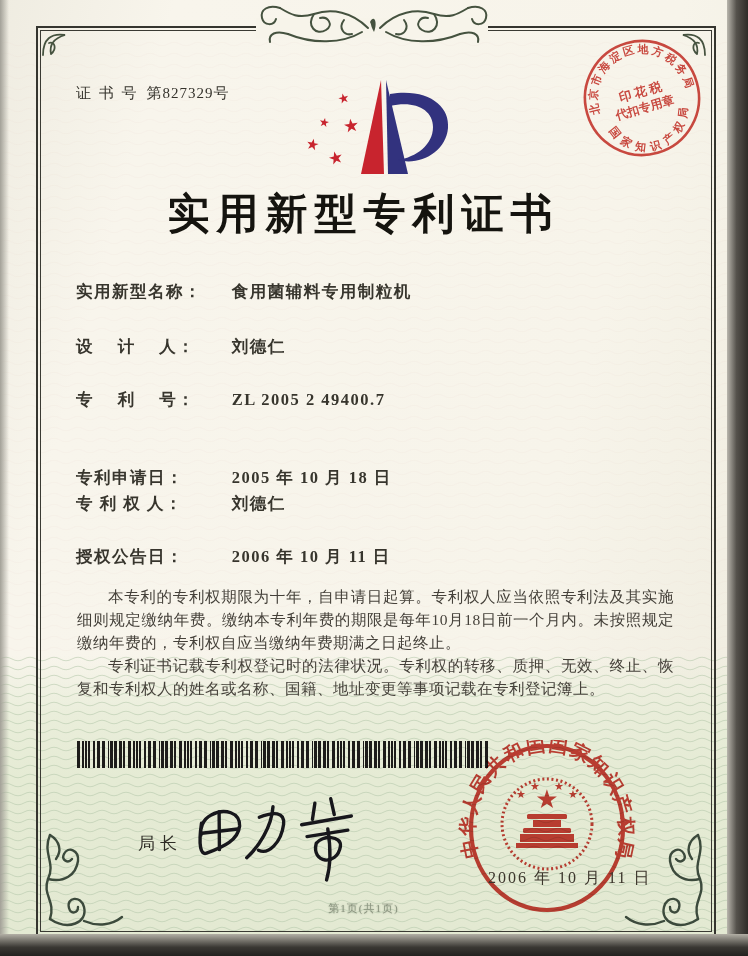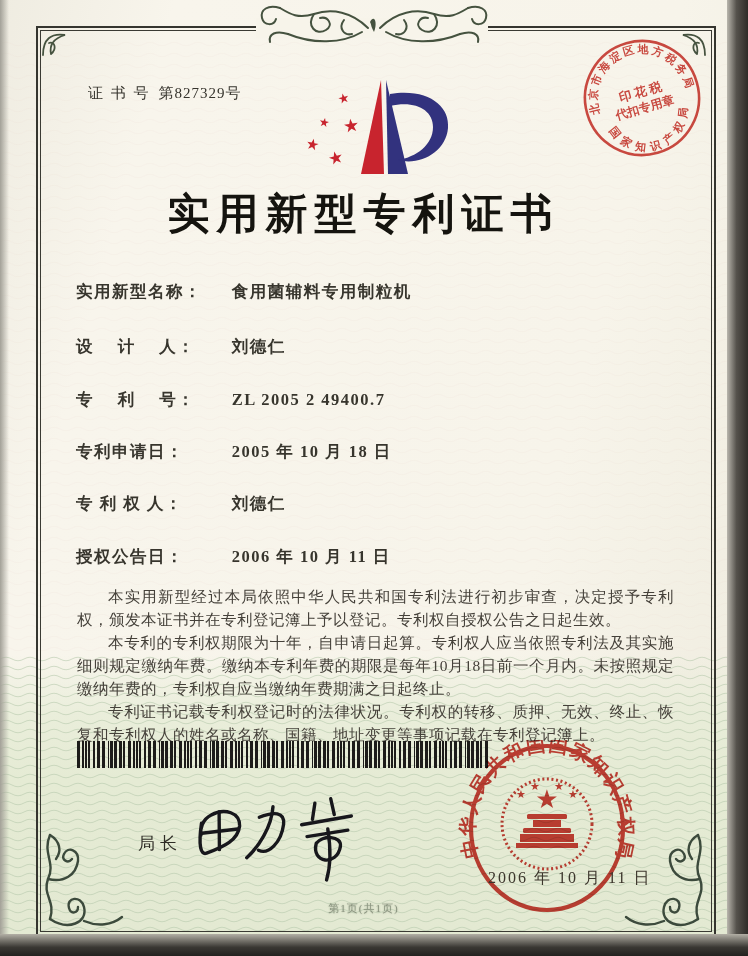--- a/index.html
+++ b/index.html
@@ -23,7 +23,7 @@
   .frame-gap{position:absolute;left:256px;top:18px;width:232px;height:20px;background:#f7f4ea;}
   .ornament-top{position:absolute;left:258px;top:2px;}
   .corner-curl{position:absolute;}
-  .cert-no{position:absolute;left:76px;top:84px;font-size:15px;color:#35332c;letter-spacing:2px;margin-left:12px;}
+  .cert-no{position:absolute;left:76px;top:84px;font-size:15px;color:#35332c;letter-spacing:2px;}
   .cert-no b{font-weight:normal;margin-left:8px;letter-spacing:1px;}
   .logo{position:absolute;left:286px;top:70px;}
   .tax-stamp{position:absolute;left:576px;top:32px;transform:rotate(-16deg);

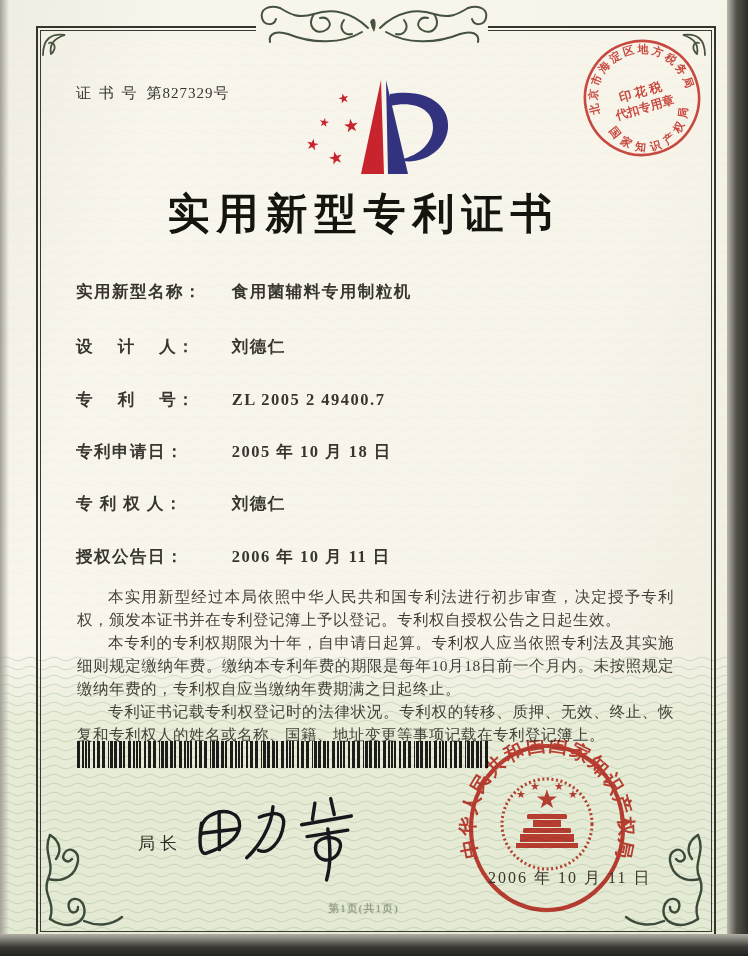--- a/index.html
+++ b/index.html
@@ -32,7 +32,7 @@
          font-size:42px;font-weight:bold;color:#15140f;letter-spacing:7px;}
   .field{position:absolute;left:76px;font-size:16.5px;color:#37352d;letter-spacing:1.5px;white-space:nowrap;font-weight:bold;}
   .field .lab{display:inline-block;min-width:150px;}
-  .f0{top:281px}.f1{top:336px}.f2{top:389px}.f3{top:441px}.f4{top:493px}.f5{top:546px}
+  .f0{top:281px}.f1{top:336px}.f2{top:389px}.f3{top:467px}.f4{top:493px}.f5{top:546px}
   .bodytext{position:absolute;left:77px;top:585px;width:597px;font-size:15.5px;
             line-height:23px;color:#45413a;text-align:justify;letter-spacing:.5px;}
   .bodytext p{margin:0;text-indent:2em;}

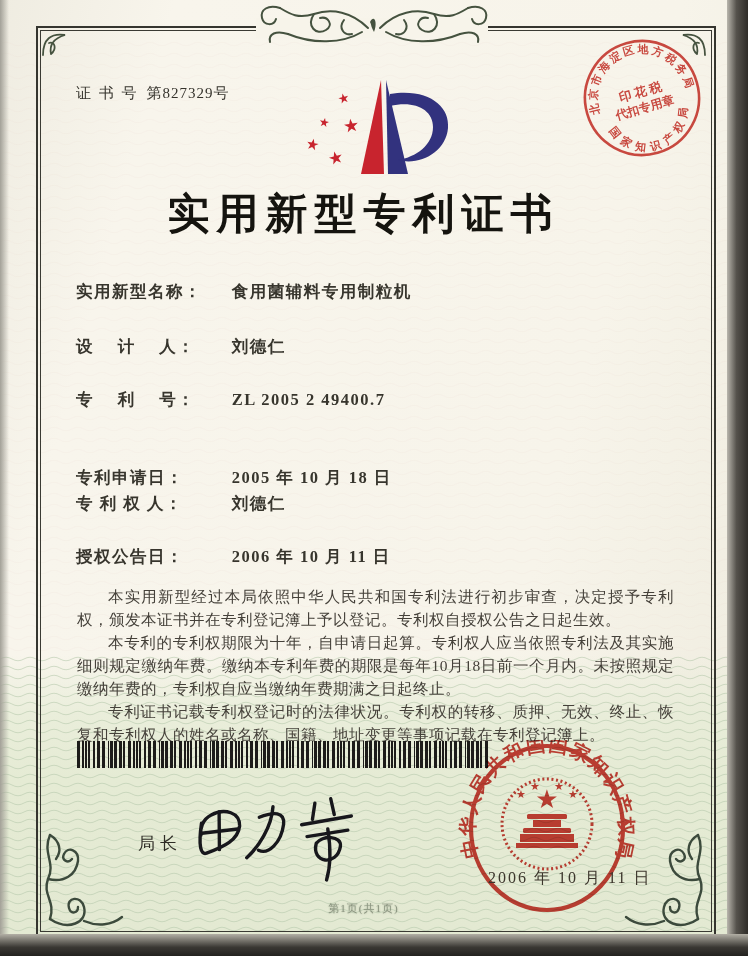--- a/index.html
+++ b/index.html
@@ -256,7 +256,6 @@
   </div>
 
   <div class="bodytext">
-    <p>本实用新型经过本局依照中华人民共和国专利法进行初步审查，决定授予专利权，颁发本证书并在专利登记簿上予以登记。专利权自授权公告之日起生效。</p>
     <p>本专利的专利权期限为十年，自申请日起算。专利权人应当依照专利法及其实施细则规定缴纳年费。缴纳本专利年费的期限是每年10月18日前一个月内。未按照规定缴纳年费的，专利权自应当缴纳年费期满之日起终止。</p>
     <p>专利证书记载专利权登记时的法律状况。专利权的转移、质押、无效、终止、恢复和专利权人的姓名或名称、国籍、地址变更等事项记载在专利登记簿上。</p>
   </div>

